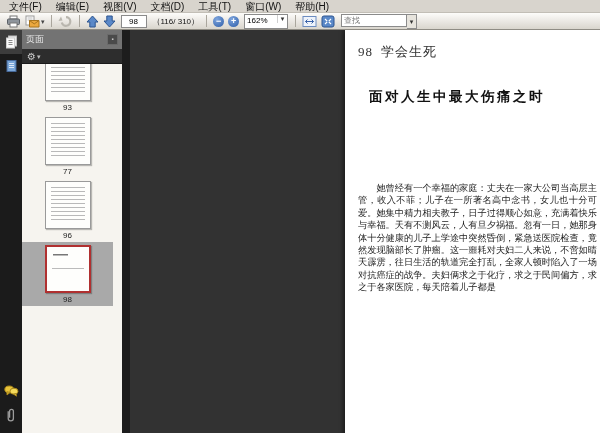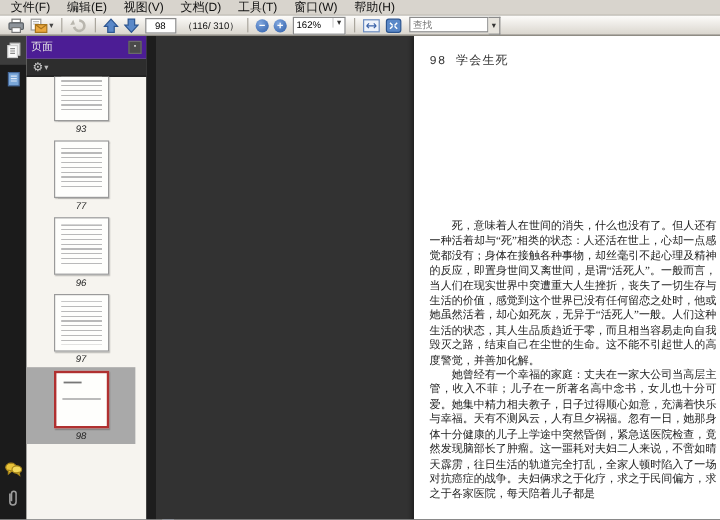--- a/index.html
+++ b/index.html
@@ -38,7 +38,7 @@
   .strip-bottom{margin-top:auto;display:flex;flex-direction:column;align-items:center;padding-bottom:6px;}
   
   .panel{position:absolute;left:22px;top:30px;width:100px;bottom:0;background:#f6f4ef;}
-  .panel-header{position:absolute;left:0;top:0;width:100%;height:19px;background:#4c1d95;
+  .panel-header{position:absolute;left:0;top:0;width:100%;height:19px;background:#737373;
       display:flex;align-items:center;box-sizing:border-box;padding:0 4px;}
   .panel-title{font-size:9px;color:#e6e6e6;flex:1;}
   .panel-menu-btn{width:9px;height:9px;background:#4a4a4a;border:1px solid #6a6a6a;color:#ccc;

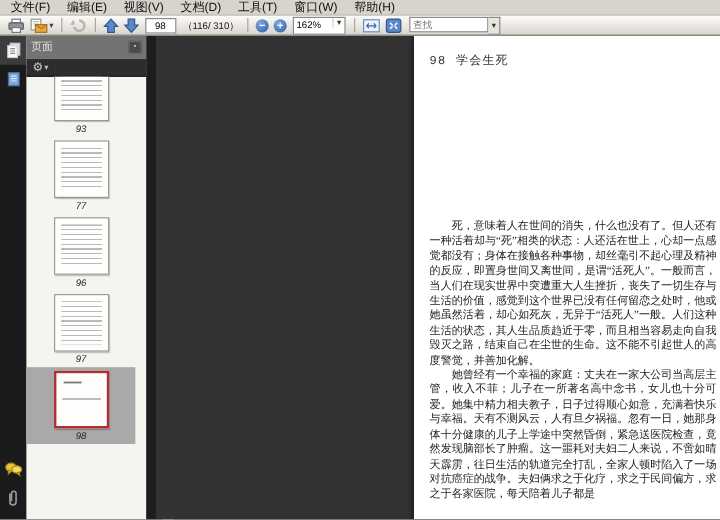--- a/index.html
+++ b/index.html
@@ -73,8 +73,8 @@
   .docview{position:absolute;left:130px;top:30px;right:0;bottom:0;background:#323232;overflow:hidden;}
   .page{position:absolute;left:215px;top:0;width:280px;height:433px;background:#ffffff;
       box-shadow:-2px 0 4px rgba(0,0,0,.45);}
-  .run-header{position:absolute;left:13px;top:13px;font-family:Liberation Mono, monospace;
-      font-size:10px;color:#333;letter-spacing:1px;}
+  .run-header{position:absolute;left:13px;top:13px;font-family:Liberation Serif, serif;
+      font-size:13px;color:#333;letter-spacing:1px;}
   .run-header .pgno{margin-right:8px;}
   .chapter-title{position:absolute;left:24px;top:58px;font-family:"Liberation Serif","DejaVu Serif",serif;
       font-weight:bold;font-size:13.5px;color:#111;letter-spacing:2.5px;white-space:nowrap;}

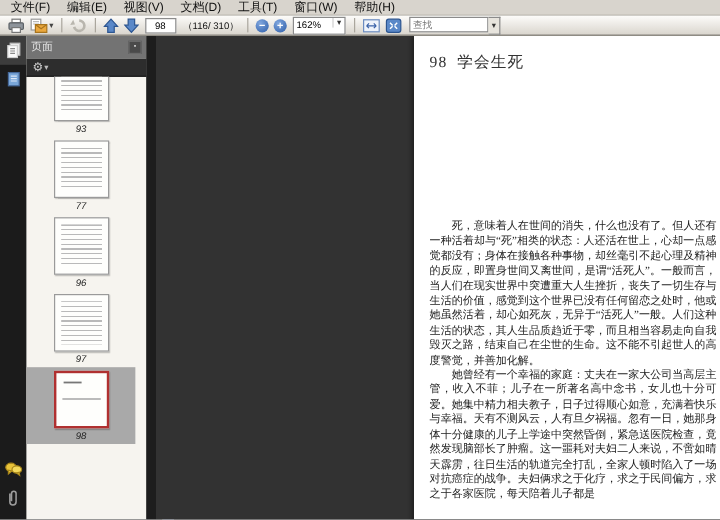--- a/index.html
+++ b/index.html
@@ -272,6 +272,7 @@
       <div class="run-header">
         <span class="pgno">98</span><span>学会生死</span>
       </div>
+      <div class="chapter-title">面对人生中最大伤痛之时</div>
       <div class="body-text">
 
       <p>死，意味着人在世间的消失，什么也没有了。但人还有一种活着却与“死”相类的状态：人还活在世上，心却一点感觉都没有；身体在接触各种事物，却丝毫引不起心理及精神的反应，即置身世间又离世间，是谓“活死人”。一般而言，当人们在现实世界中突遭重大人生挫折，丧失了一切生存与生活的价值，感觉到这个世界已没有任何留恋之处时，他或她虽然活着，却心如死灰，无异于“活死人”一般。人们这种生活的状态，其人生品质趋近于零，而且相当容易走向自我毁灭之路，结束自己在尘世的生命。这不能不引起世人的高度警觉，并善加化解。</p>

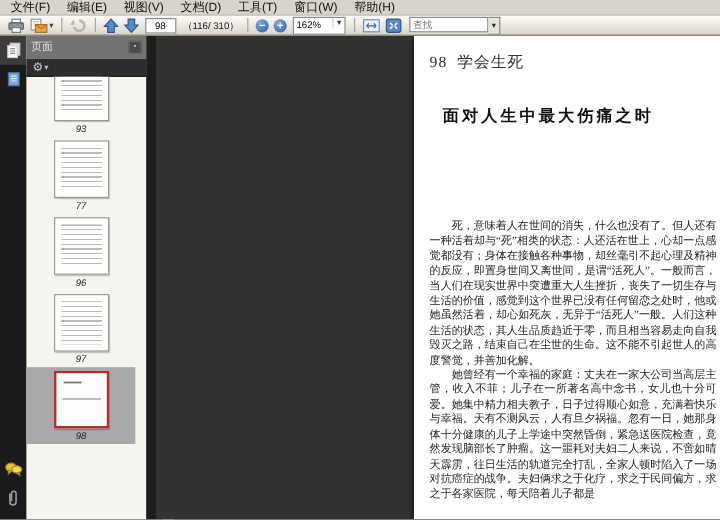--- a/index.html
+++ b/index.html
@@ -47,7 +47,7 @@
       border-bottom:1px solid #1a1a1a;display:flex;align-items:center;padding-left:5px;box-sizing:border-box;}
   .gear{font-size:10px;color:#c9c9c9;line-height:15px;}
   .panel-options .caret{color:#bbb;}
-  .thumb-list{position:absolute;left:0;top:34px;right:9px;bottom:0;overflow:hidden;font-style:italic;}
+  .thumb-list{position:absolute;left:0;top:34px;right:9px;bottom:0;overflow:hidden;}
   .thumb-col{margin-top:-14px;}
   .thumb-item{width:100%;padding:3px 0 2px;text-align:center;box-sizing:border-box;}
   .thumb-page{position:relative;width:44px;height:46px;margin:0 auto;background:#fefefc;

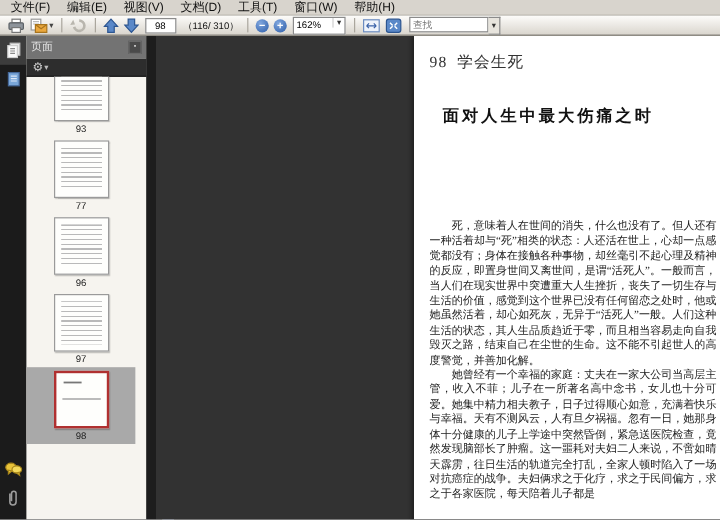--- a/index.html
+++ b/index.html
@@ -275,7 +275,6 @@
       <div class="chapter-title">面对人生中最大伤痛之时</div>
       <div class="body-text">
 
-      <p>死，意味着人在世间的消失，什么也没有了。但人还有一种活着却与“死”相类的状态：人还活在世上，心却一点感觉都没有；身体在接触各种事物，却丝毫引不起心理及精神的反应，即置身世间又离世间，是谓“活死人”。一般而言，当人们在现实世界中突遭重大人生挫折，丧失了一切生存与生活的价值，感觉到这个世界已没有任何留恋之处时，他或她虽然活着，却心如死灰，无异于“活死人”一般。人们这种生活的状态，其人生品质趋近于零，而且相当容易走向自我毁灭之路，结束自己在尘世的生命。这不能不引起世人的高度警觉，并善加化解。</p>
           <p>她曾经有一个幸福的家庭：丈夫在一家大公司当高层主管，收入不菲；儿子在一所著名高中念书，女儿也十分可爱。她集中精力相夫教子，日子过得顺心如意，充满着快乐与幸福。天有不测风云，人有旦夕祸福。忽有一日，她那身体十分健康的儿子上学途中突然昏倒，紧急送医院检查，竟然发现脑部长了肿瘤。这一噩耗对夫妇二人来说，不啻如晴天霹雳，往日生活的轨道完全打乱，全家人顿时陷入了一场对抗癌症的战争。夫妇俩求之于化疗，求之于民间偏方，求之于各家医院，每天陪着儿子都是</p>
         </div>
     </div>

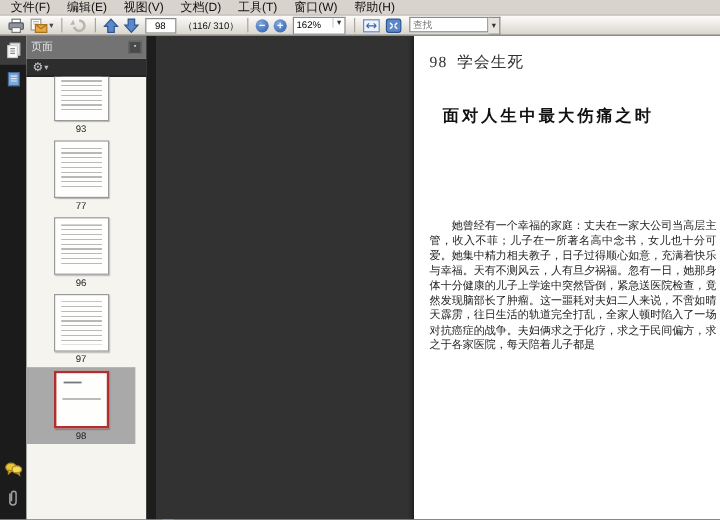--- a/index.html
+++ b/index.html
@@ -245,12 +245,6 @@
             </div>
             <div class="thumb-num">96</div>
           </div>
-          <div class="thumb-item">
-            <div class="thumb-page">
-              <div class="thumb-lines"></div>
-            </div>
-            <div class="thumb-num">97</div>
-          </div>
           <div class="thumb-item selected">
             <div class="thumb-page">
               <div class="thumb-lines"></div>

